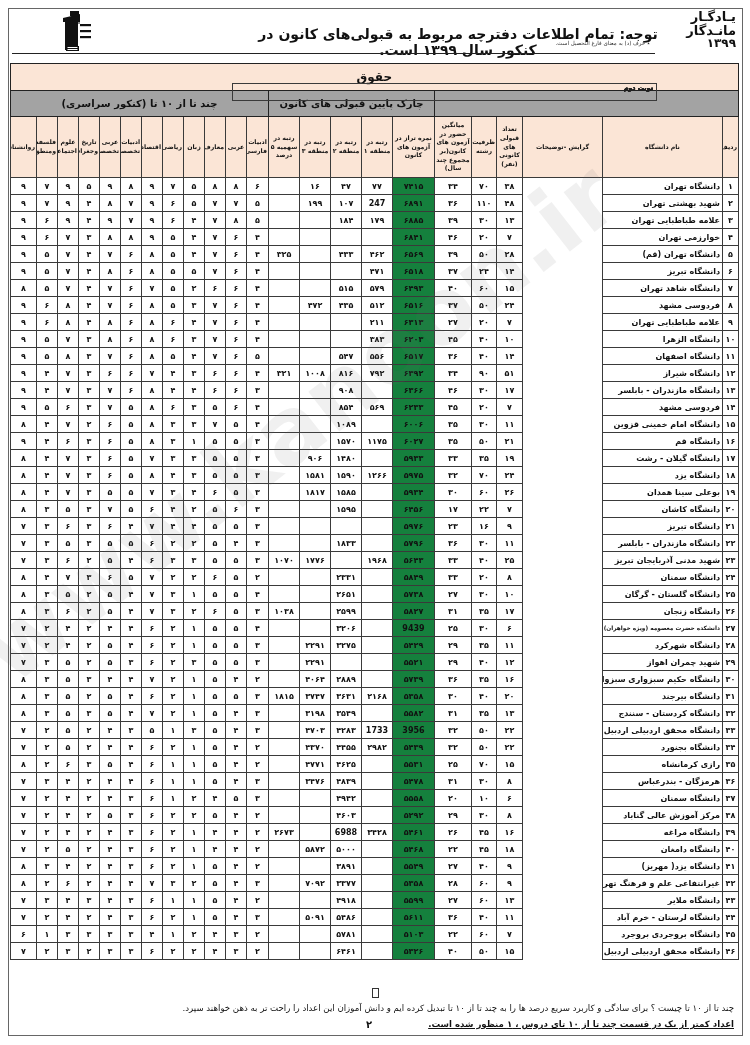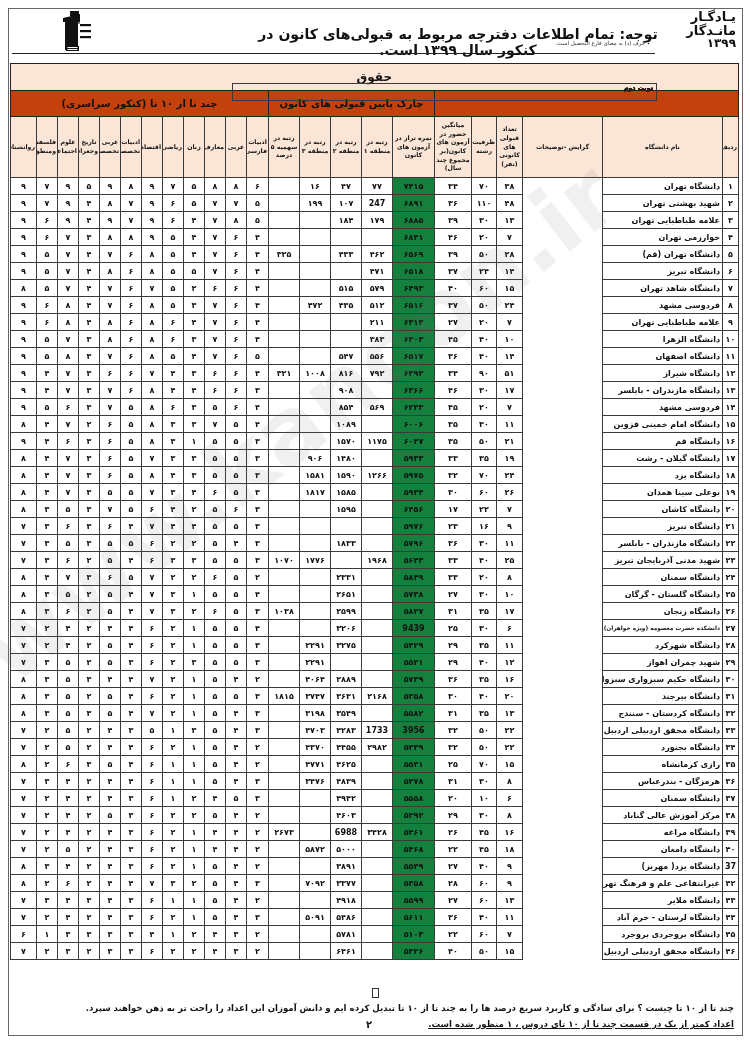--- a/index.html
+++ b/index.html
@@ -24,7 +24,7 @@
   table{border-collapse:collapse;table-layout:fixed;width:728px;direction:rtl;}
   td,th{border:0.75px solid #3a3a3a;padding:0;text-align:center;vertical-align:middle;overflow:hidden;}
   .title-row th{background:#fbe5d6;font-size:12px;font-weight:bold;height:26px;border:1px solid #222;}
-  .section-row th{background:#c2410c;font-size:10px;font-weight:bold;height:25px;border:1px solid #222;}
+  .section-row th{background:#a3a3a3;font-size:10px;font-weight:bold;height:25px;border:1px solid #222;}
   .head-row th{background:#fbe5d6;font-size:6.2px;font-weight:bold;height:58px;line-height:1.4;padding:1px;}
   tbody td{height:16px;font-size:8px;font-weight:bold;white-space:nowrap;}
   tbody td.name{text-align:right;padding-right:2px;font-size:8px;margin-left:16px;}

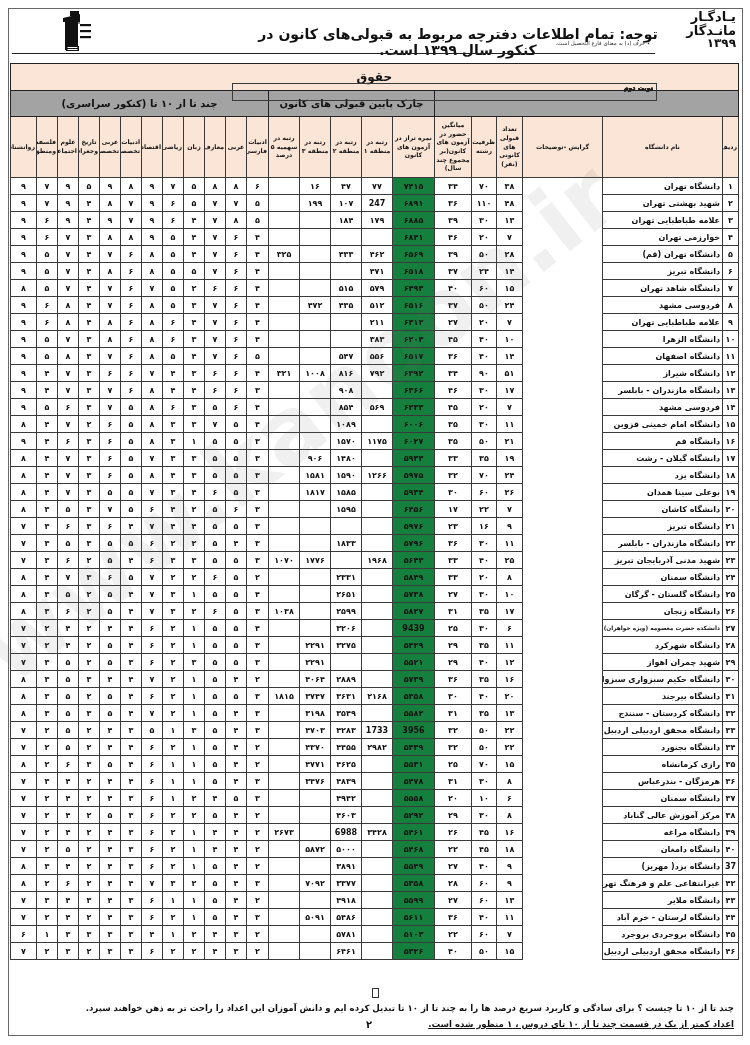--- a/index.html
+++ b/index.html
@@ -1137,7 +1137,7 @@
           <td>۷</td>
         </tr>
         <tr>
-          <td>37</td>
+          <td>۴۱</td>
           <td class="name">دانشگاه یزد( مهریز)</td>
           <td class="note">نوبت دوم</td>
           <td>۹</td>

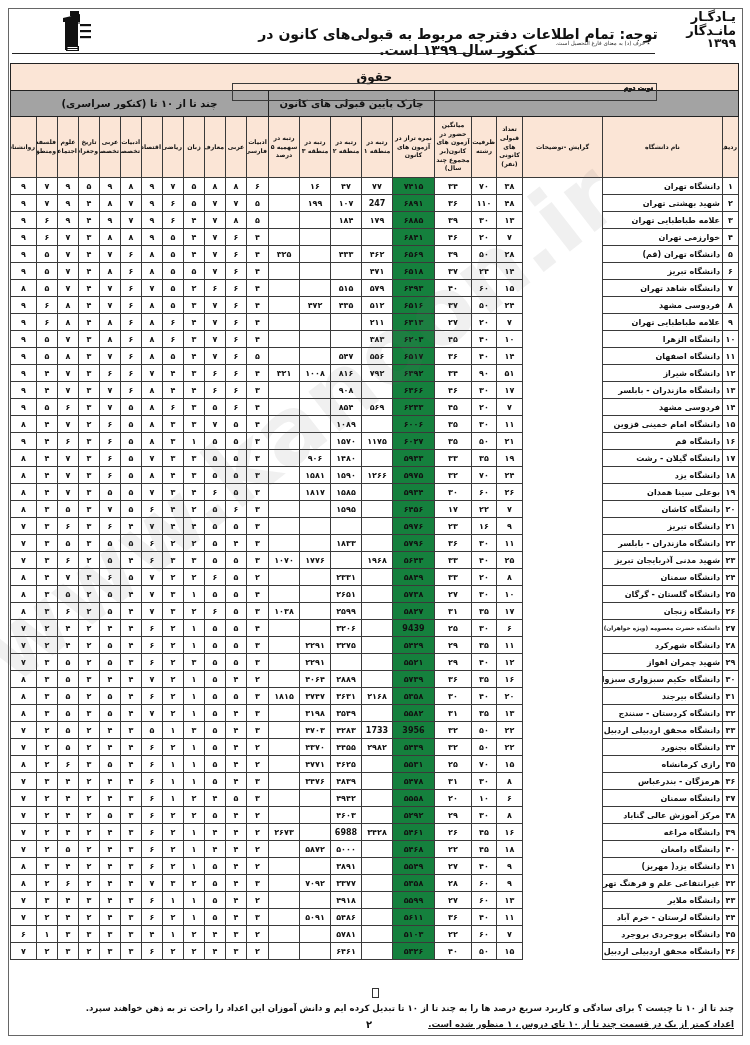--- a/index.html
+++ b/index.html
@@ -39,7 +39,7 @@
 
   
   .footnote-mark{position:absolute;left:372px;top:988px;width:5px;height:8px;border:1px solid #333;}
-  .foot1{position:absolute;right:16px;top:1003px;left:16px;text-align:right;font-size:8.6px;font-weight:bold;}
+  .foot1{position:absolute;right:16px;top:1003px;left:16px;text-align:right;font-size:8.6px;font-weight:normal;}
   .foot2{position:absolute;right:16px;top:1019px;left:16px;text-align:right;font-size:8.6px;font-weight:bold;text-decoration:underline;}
   .pagenum{position:absolute;left:366px;top:1019px;font-size:10px;font-weight:bold;}
 </style>

